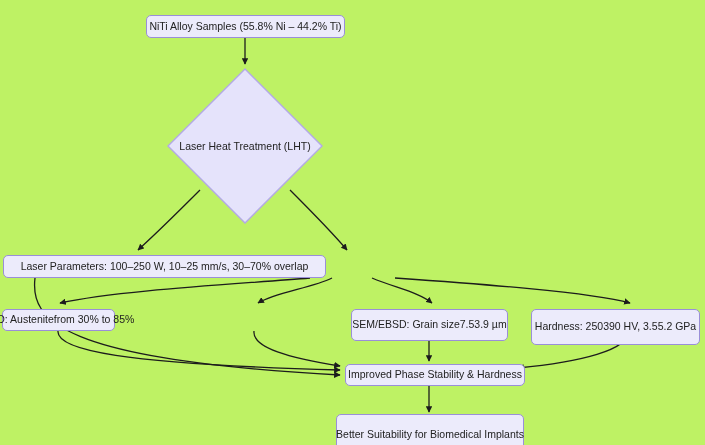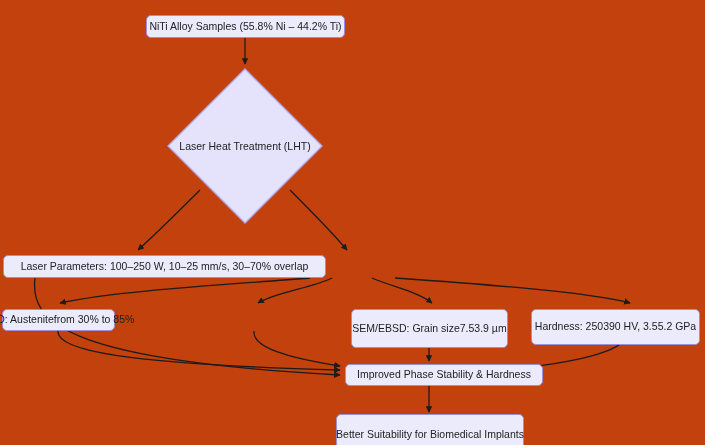--- a/index.html
+++ b/index.html
@@ -16,7 +16,7 @@
     position: relative;
     width: 705px;
     height: 445px;
-    background: #c2410c;
+    background: #bef264;
     overflow: hidden;
   }
   svg.edges {

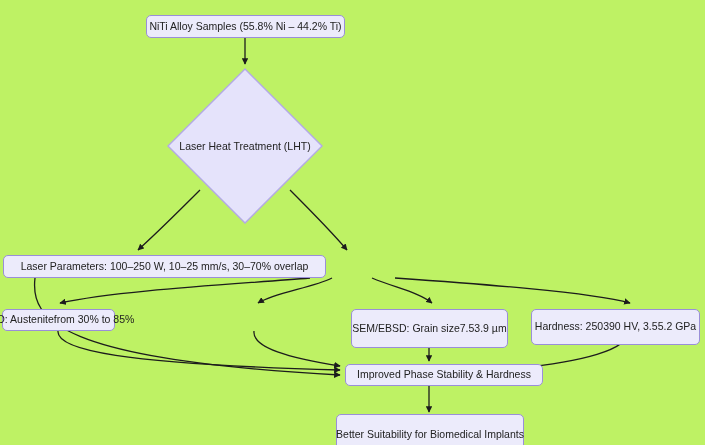--- a/index.html
+++ b/index.html
@@ -121,7 +121,7 @@
   </div>
 
 
-  <div class="node" style="left:351px; top:309px; width:157px; height:39px;">
+  <div class="node" style="left:351px; top:309px; width:157px; height:32px;">
     <span>SEM/EBSD: Grain size</span>
     <span class="gap-sm"></span>
     <span>7.5</span>

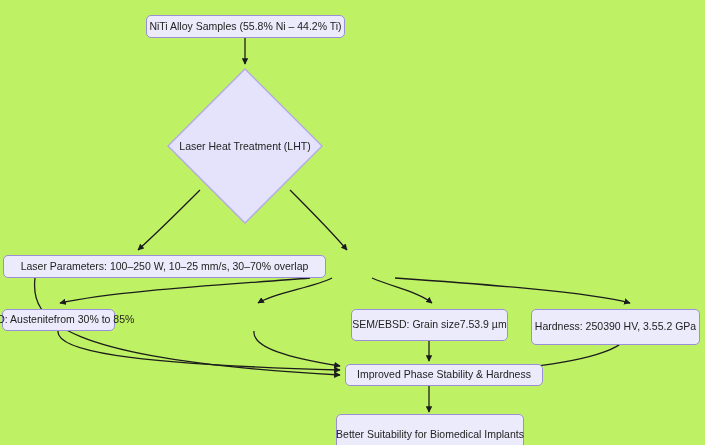--- a/index.html
+++ b/index.html
@@ -139,7 +139,7 @@
     <span>5.2 GPa</span>
   </div>
 
-  <div class="node" style="left:345px; top:364px; width:198px; height:22px;">
+  <div class="node" style="left:345px; top:364px; width:180px; height:22px;">
     <span>Improved Phase Stability &amp; Hardness</span>
   </div>
 

